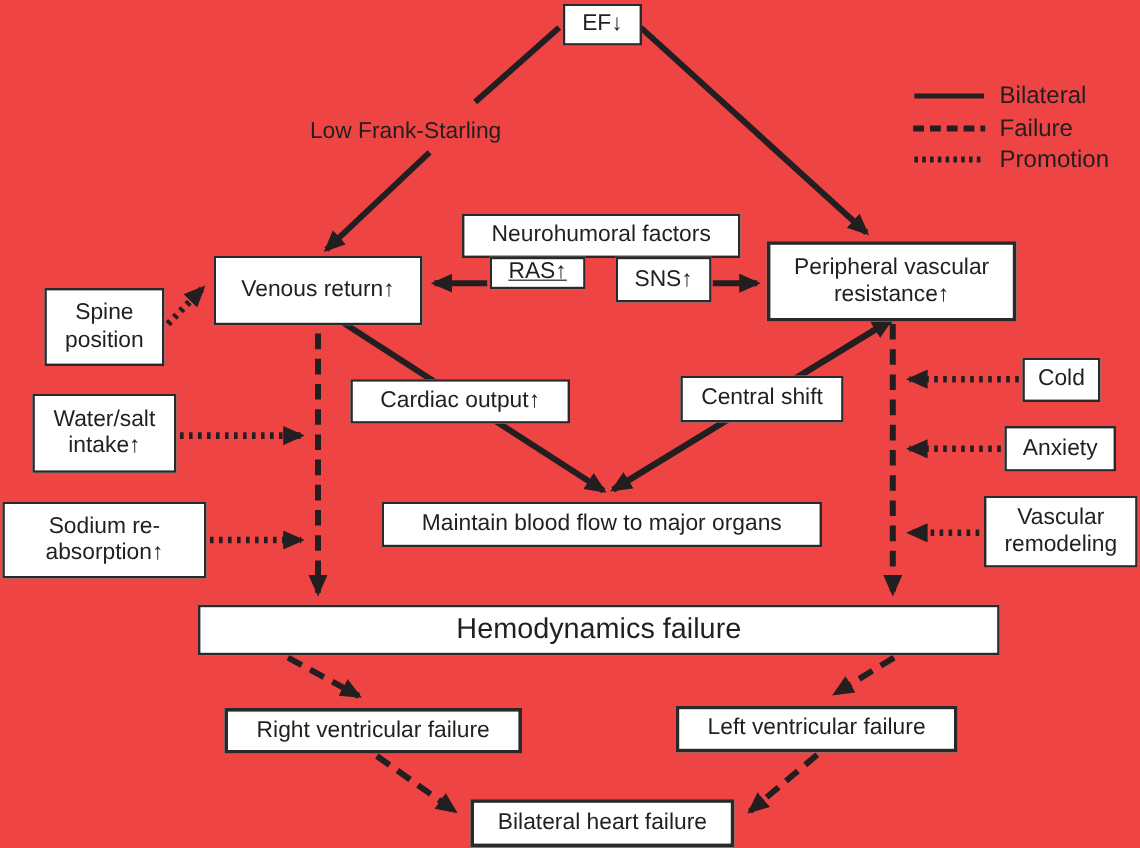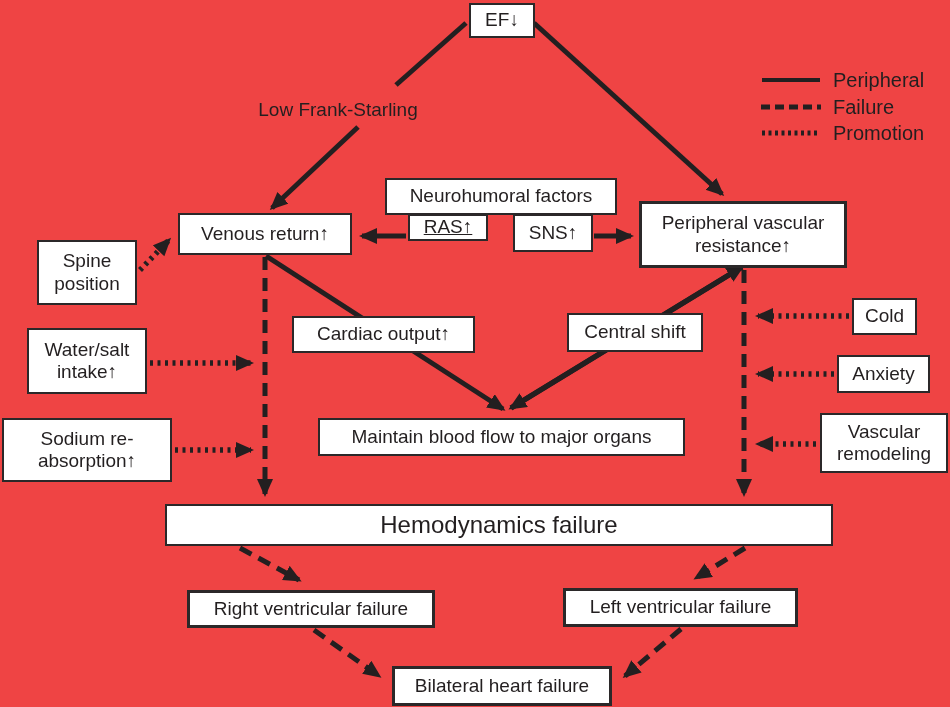--- a/index.html
+++ b/index.html
@@ -104,7 +104,7 @@
 
   <div class="box thick nowrap" style="left:392px; top:666px; width:220px; height:40px;">Bilateral heart failure</div>
 
-  <div class="legend-label" style="left:833px; top:68px;">Peripheral</div>
+  <div class="legend-label" style="left:833px; top:68px;">Bilateral</div>
   <div class="legend-label" style="left:833px; top:95px;">Failure</div>
   <div class="legend-label" style="left:833px; top:121px;">Promotion</div>
 

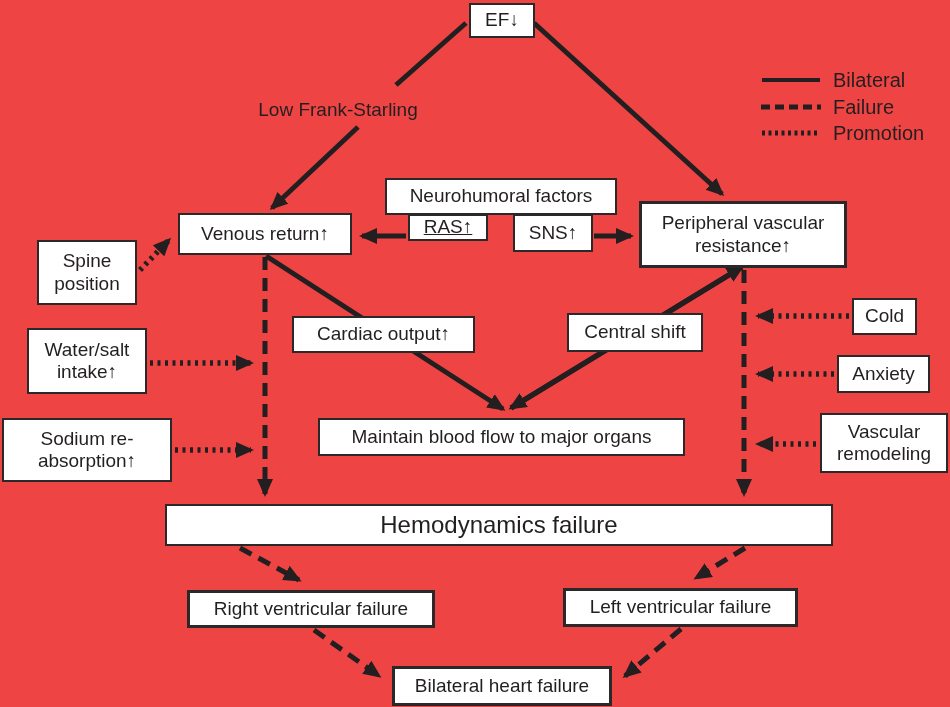--- a/index.html
+++ b/index.html
@@ -74,7 +74,7 @@
 
   <div class="box nowrap" style="left:513px; top:214px; width:80px; height:38px;">SNS↑</div>
 
-  <div class="box nowrap" style="left:178px; top:213px; width:174px; height:42px;text-align:right;">Venous return↑</div>
+  <div class="box nowrap" style="left:178px; top:213px; width:174px; height:58px;text-align:right;">Venous return↑</div>
 
   <div class="box thick" style="left:639px; top:201px; width:208px; height:67px;">Peripheral vascular resistance↑</div>
 

